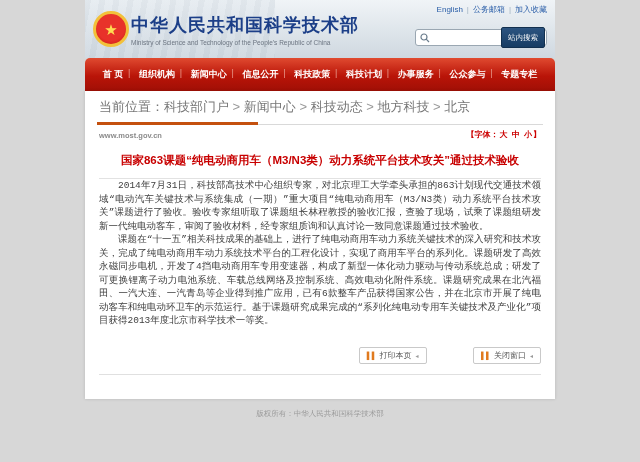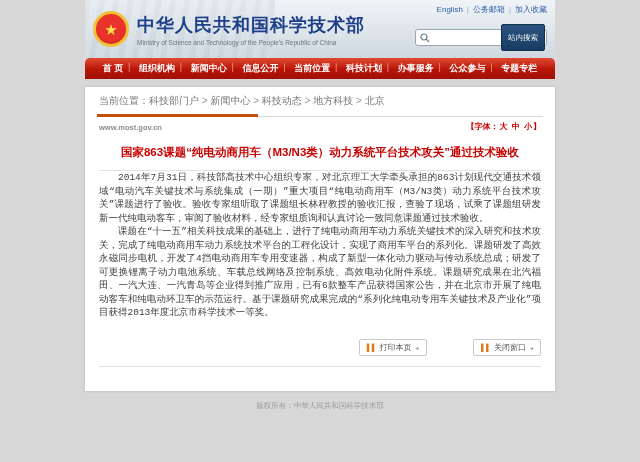--- a/index.html
+++ b/index.html
@@ -19,7 +19,7 @@
   .emblem { width:36px; height:36px; border-radius:50%; background:radial-gradient(circle at 50% 42%,#e8322a 60%,#c01510 100%);
             border:3px solid #f2c13a; display:flex; align-items:center; justify-content:center;
             color:#ffde52; font-size:15px; line-height:1; flex:0 0 auto; }
-  .brand-text { margin-left:8px; }
+  .brand-text { margin-left:2px; }
   .site-name { font-size:18px; font-weight:bold; color:#1c3f88; letter-spacing:1px; font-family:"Liberation Serif","DejaVu Serif",serif; }
   .site-name-en { font-size:6.5px; color:#6b7480; margin-top:2px; }
   .searchbox { position:absolute; right:8px; top:29px; width:132px; height:17px; background:#fff;

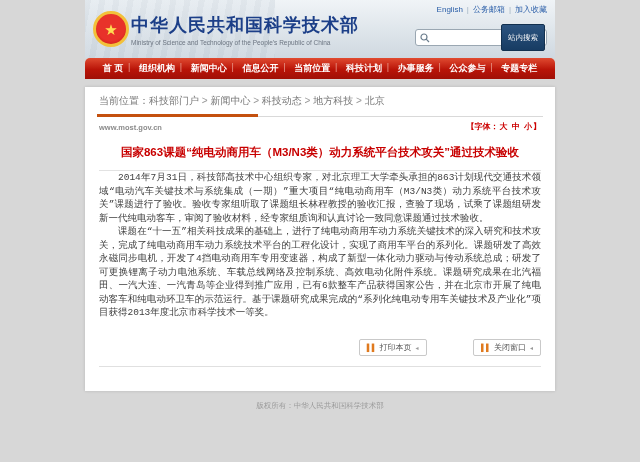--- a/index.html
+++ b/index.html
@@ -26,7 +26,7 @@
             border:1px solid #9aa7b2; border-radius:3px; display:flex; align-items:center; z-index:3; }
   .mag { width:10px; height:10px; margin-left:4px; flex:0 0 auto; }
   .search-input { flex:1; border:none; outline:none; font-size:8px; height:13px; min-width:0; background:transparent; }
-  .search-btn { flex:0 0 auto; height:27px; margin-right:1px; background:linear-gradient(#2c5480,#173c63);
+  .search-btn { flex:0 0 auto; height:21px; margin-right:1px; background:linear-gradient(#2c5480,#173c63);
             color:#fff; font-size:7.5px; border:1px solid #12304f; border-radius:2px; padding:0 6px; cursor:pointer; }
 
   

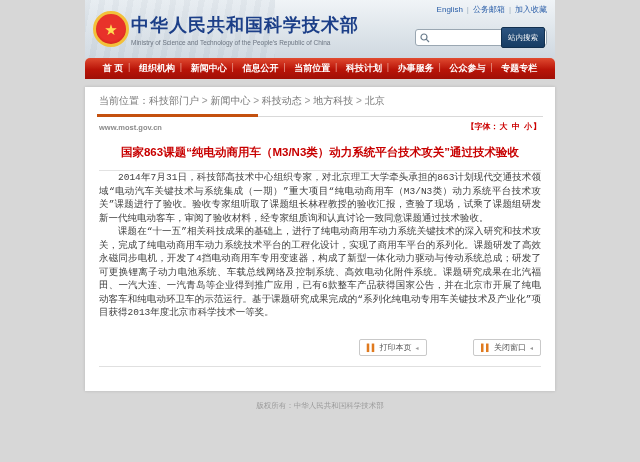--- a/index.html
+++ b/index.html
@@ -30,7 +30,7 @@
             color:#fff; font-size:7.5px; border:1px solid #12304f; border-radius:2px; padding:0 6px; cursor:pointer; }
 
   
-  .nav { height:21px; background:linear-gradient(#e04a30,#b91408 55%,#a00f06); border-radius:5px 5px 0 0;
+  .nav { height:33px; background:linear-gradient(#e04a30,#b91408 55%,#a00f06); border-radius:5px 5px 0 0;
          display:flex; align-items:center; justify-content:space-around; padding:0 10px; }
   .nav-item { color:#fff; font-size:9px; font-weight:bold; text-decoration:none; cursor:pointer; white-space:nowrap; position:relative; }
   .nav-item + .nav-item::before { content:"|"; color:#e89a8d; font-weight:normal; position:absolute; left:-11px; top:0; }

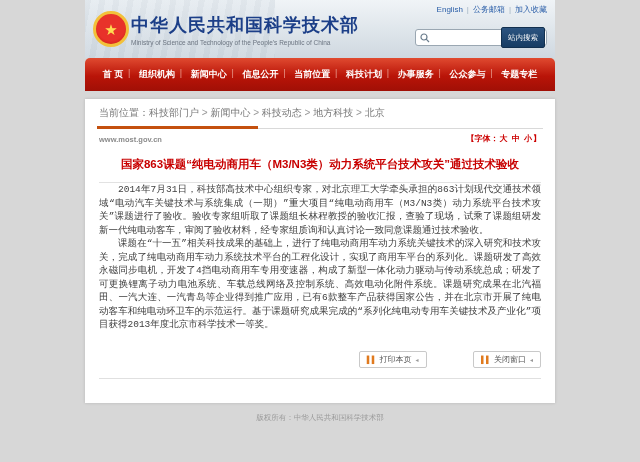--- a/index.html
+++ b/index.html
@@ -95,7 +95,7 @@
     <a class="nav-item">组织机构</a>
     <a class="nav-item">新闻中心</a>
     <a class="nav-item">信息公开</a>
-    <a class="nav-item">当前位置</a>
+    <a class="nav-item">科技政策</a>
     <a class="nav-item">科技计划</a>
     <a class="nav-item">办事服务</a>
     <a class="nav-item">公众参与</a>

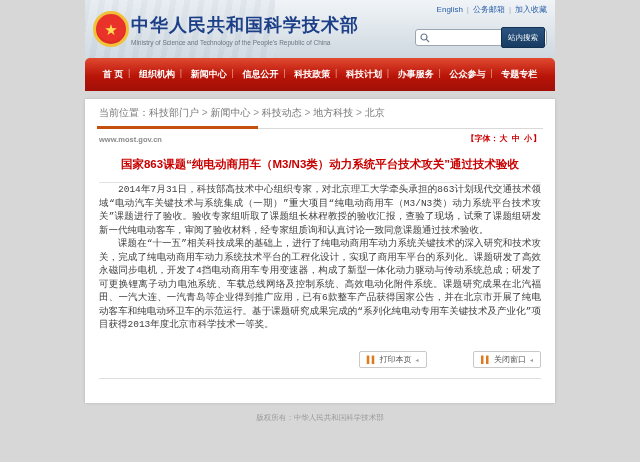--- a/index.html
+++ b/index.html
@@ -37,7 +37,7 @@
 
   
   .content { background:#fff; padding:0 12px 12px; box-shadow:0 0 3px rgba(0,0,0,.15); }
-  .breadcrumb { font-size:10px; color:#777; padding:7px 2px 6px;margin-top:8px; }
+  .breadcrumb { font-size:13px; color:#777; padding:7px 2px 6px; }
   .breadcrumb a { color:#777; text-decoration:none; cursor:pointer; }
   .breadcrumb .bc-item + .bc-item::before { content:"\00a0>\00a0"; color:#999; }
   .rule { position:relative; height:3px; border-bottom:1px solid #d9d9d9; }

